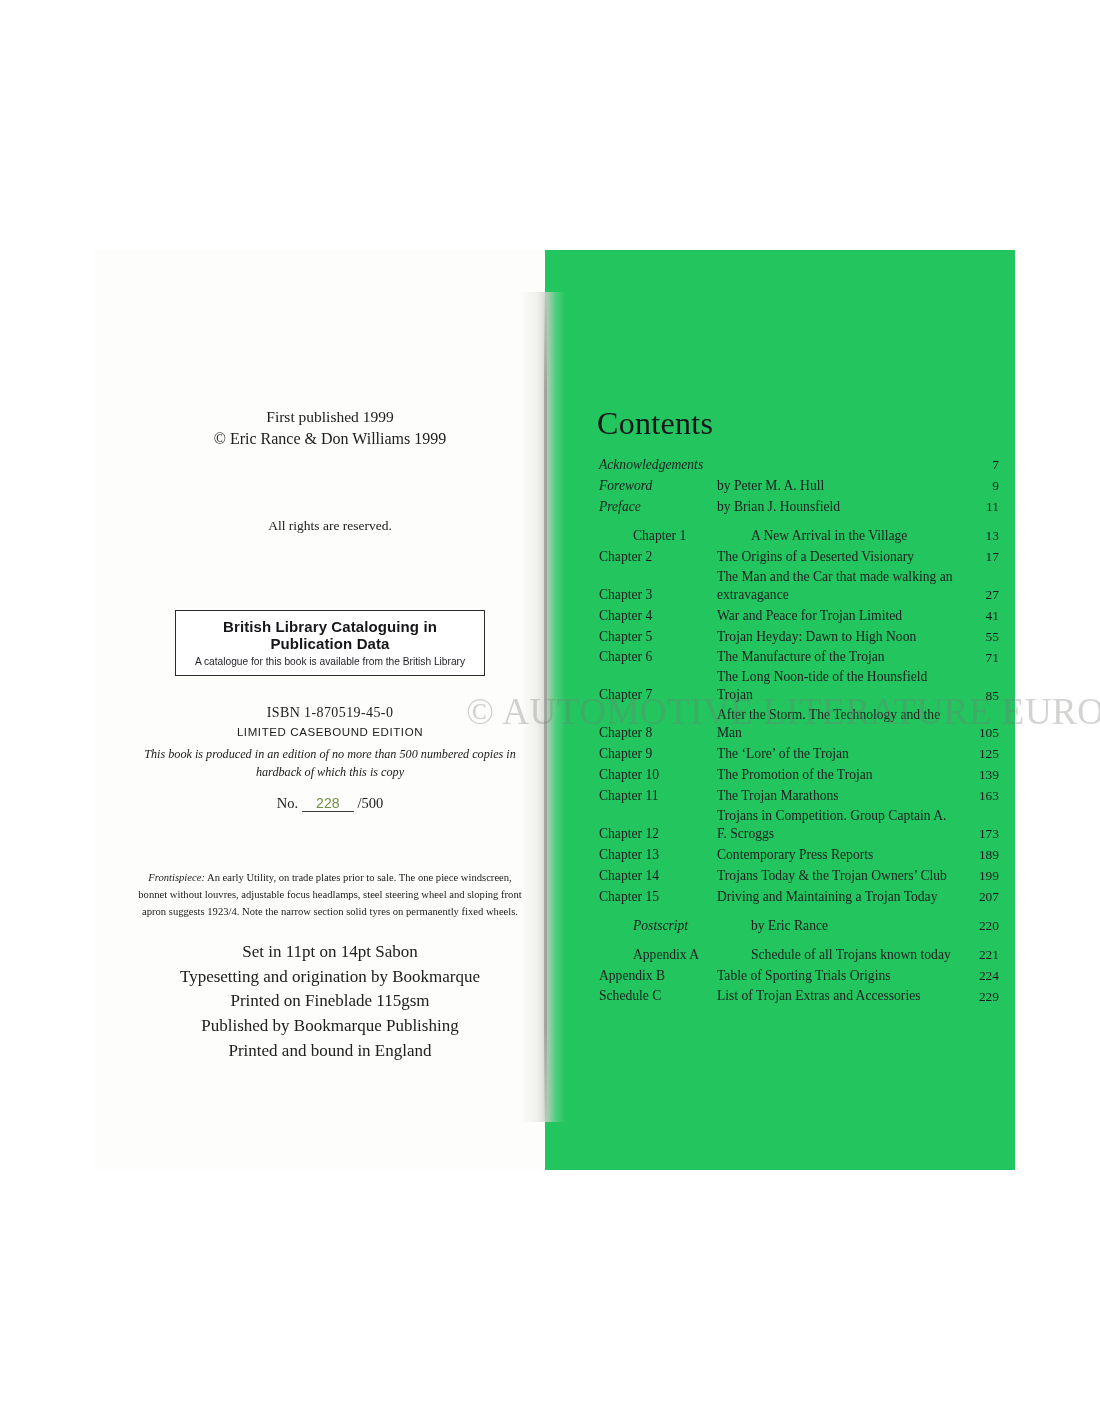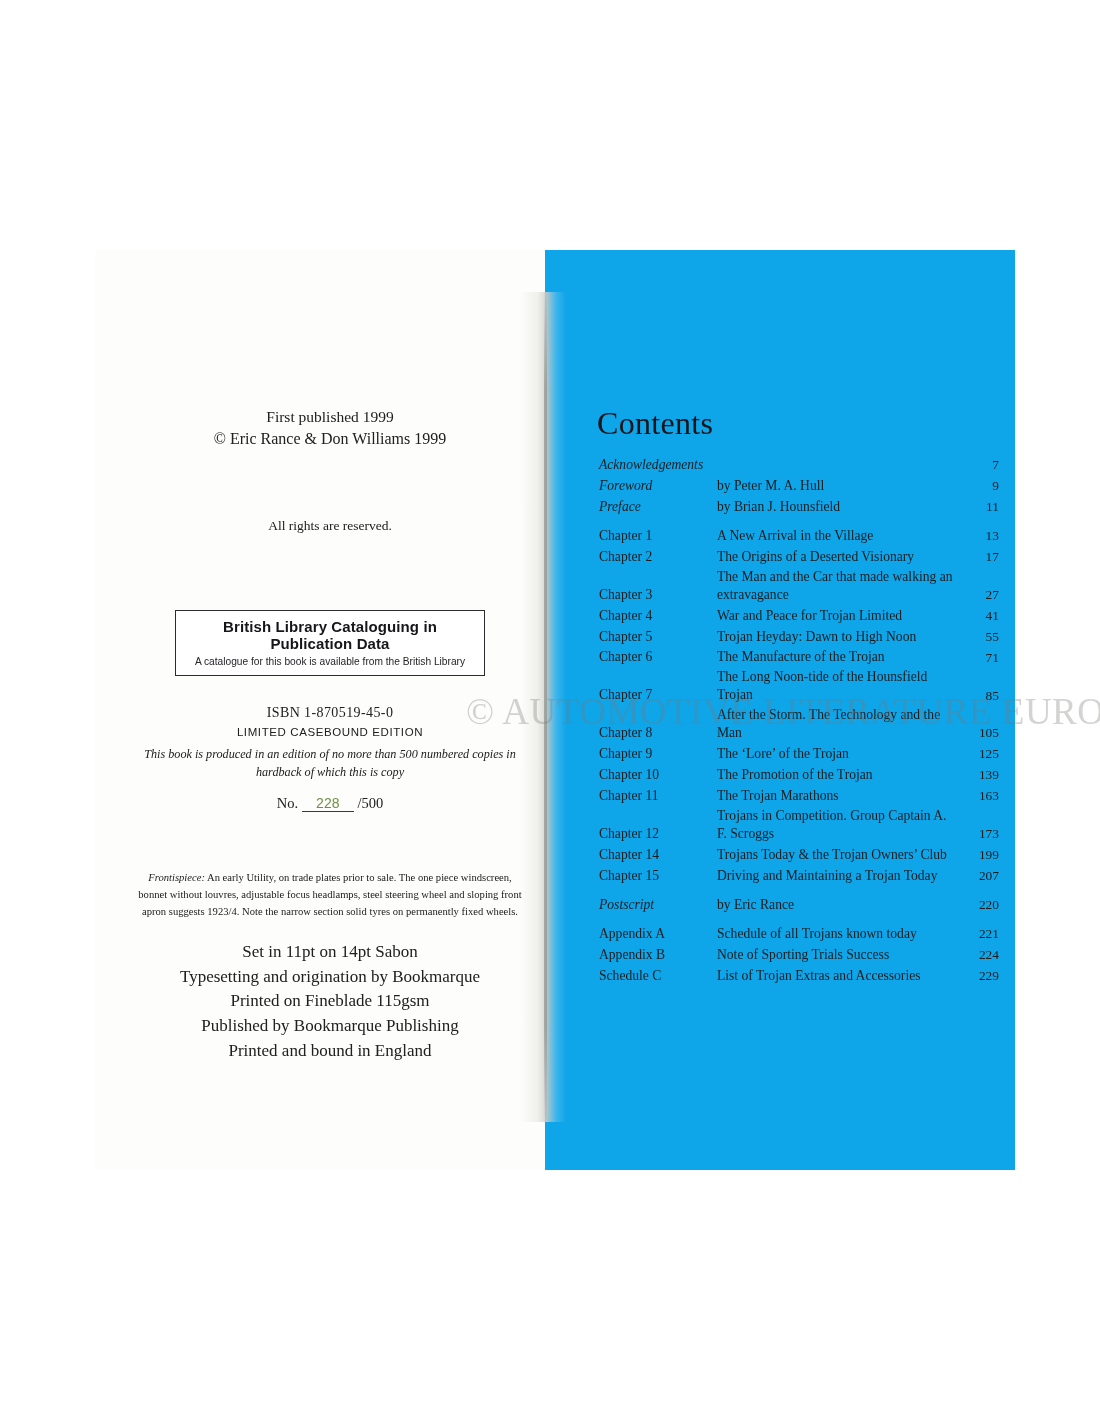--- a/index.html
+++ b/index.html
@@ -40,7 +40,7 @@
     top: 250px;
     width: 470px;
     height: 920px;
-    background: #0ea5e9;
+    background: #22c55e;
   }
 
   

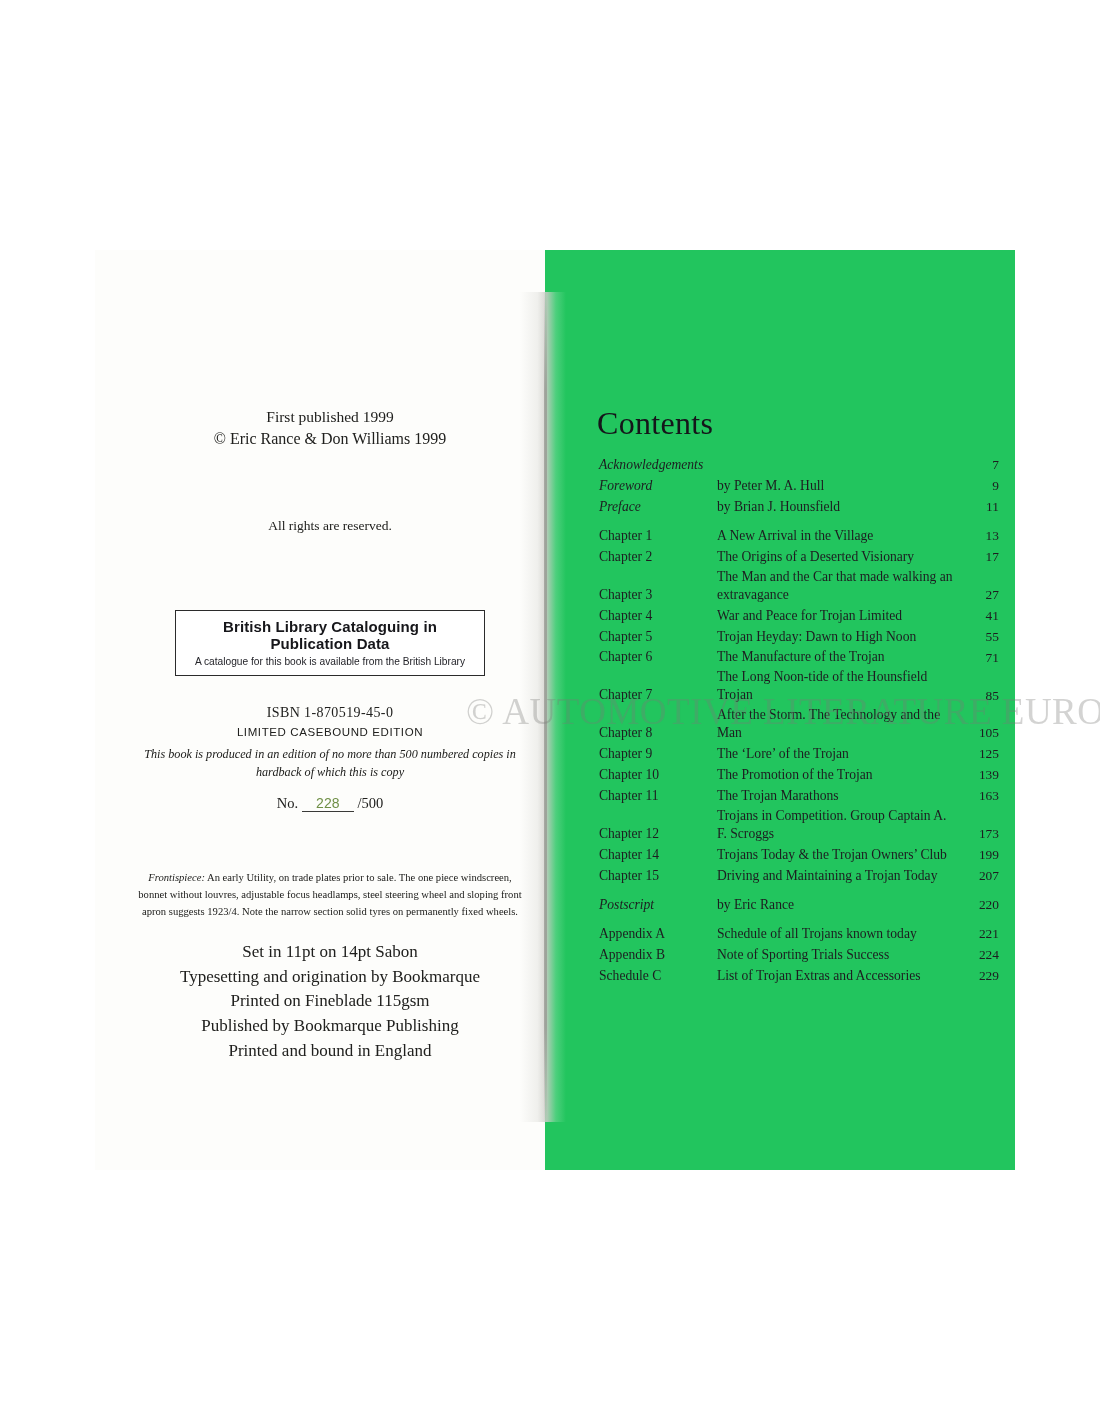--- a/index.html
+++ b/index.html
@@ -143,7 +143,7 @@
     color: #1d1d20;
     line-height: 1.32;
   }
-  .toc-row.gap { margin-top: 10px; }
+  .toc-row.gap { margin-top: 10px; margin-left: 34px; }
   .toc-label {
     width: 118px;
     flex: 0 0 118px;

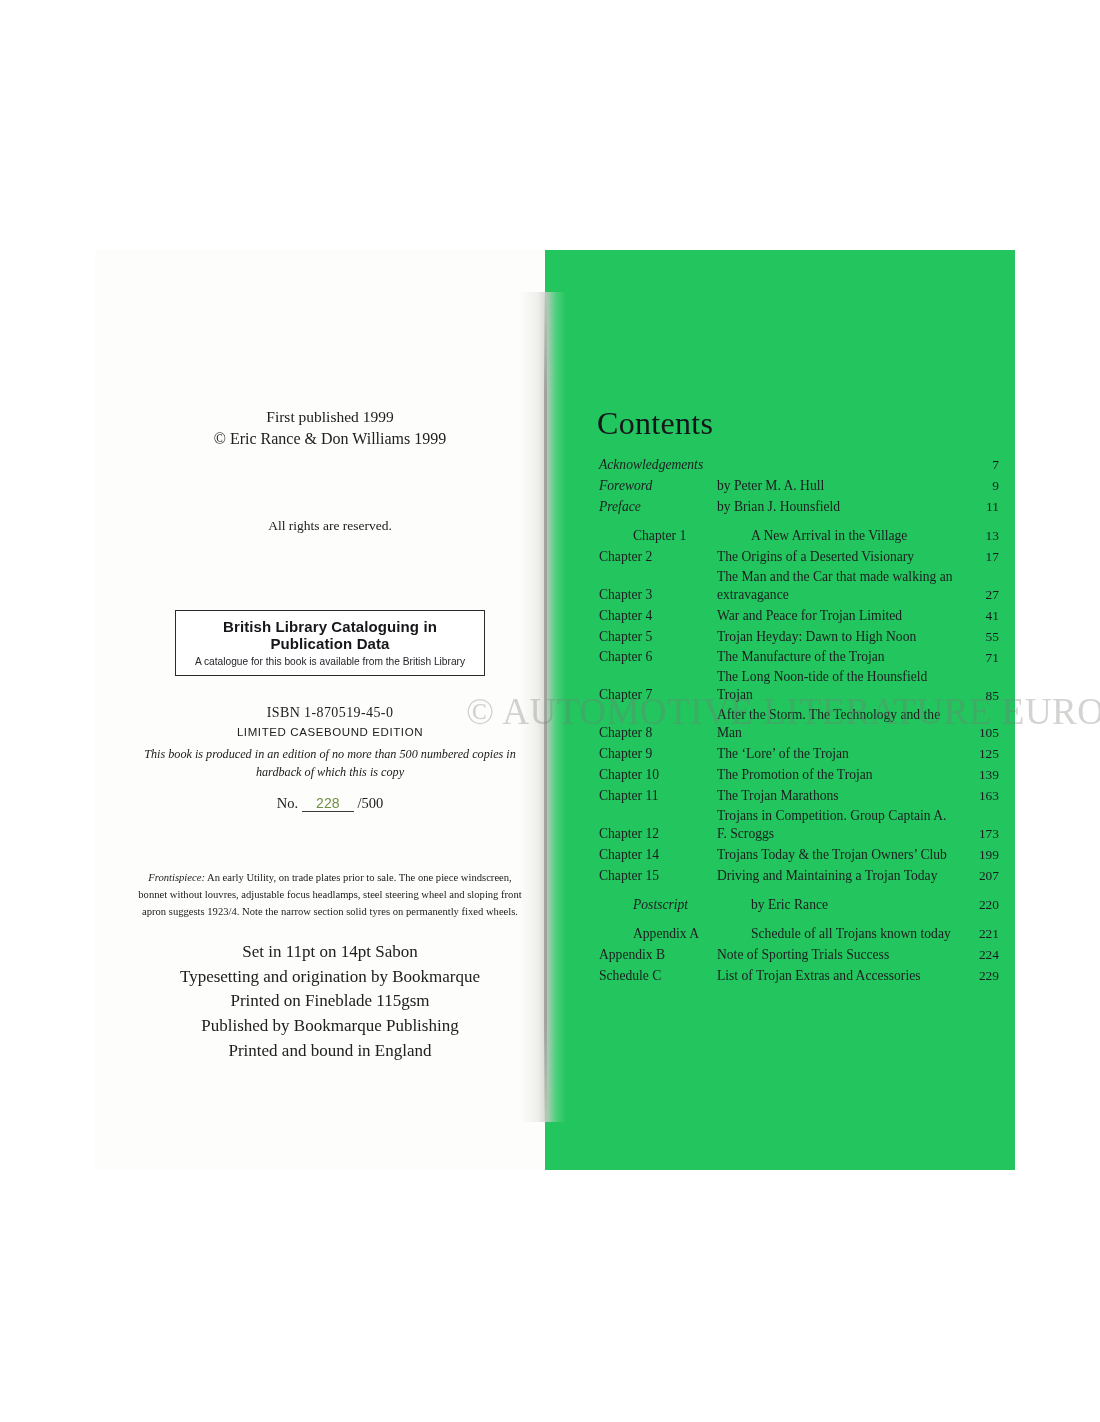--- a/index.html
+++ b/index.html
@@ -297,6 +297,11 @@
           <div class="toc-page">173</div>
         </div>
         <div class="toc-row">
+          <div class="toc-label">Chapter 13</div>
+          <div class="toc-desc">Contemporary Press Reports</div>
+          <div class="toc-page">189</div>
+        </div>
+        <div class="toc-row">
           <div class="toc-label">Chapter 14</div>
           <div class="toc-desc">Trojans Today &amp; the Trojan Owners’ Club</div>
           <div class="toc-page">199</div>

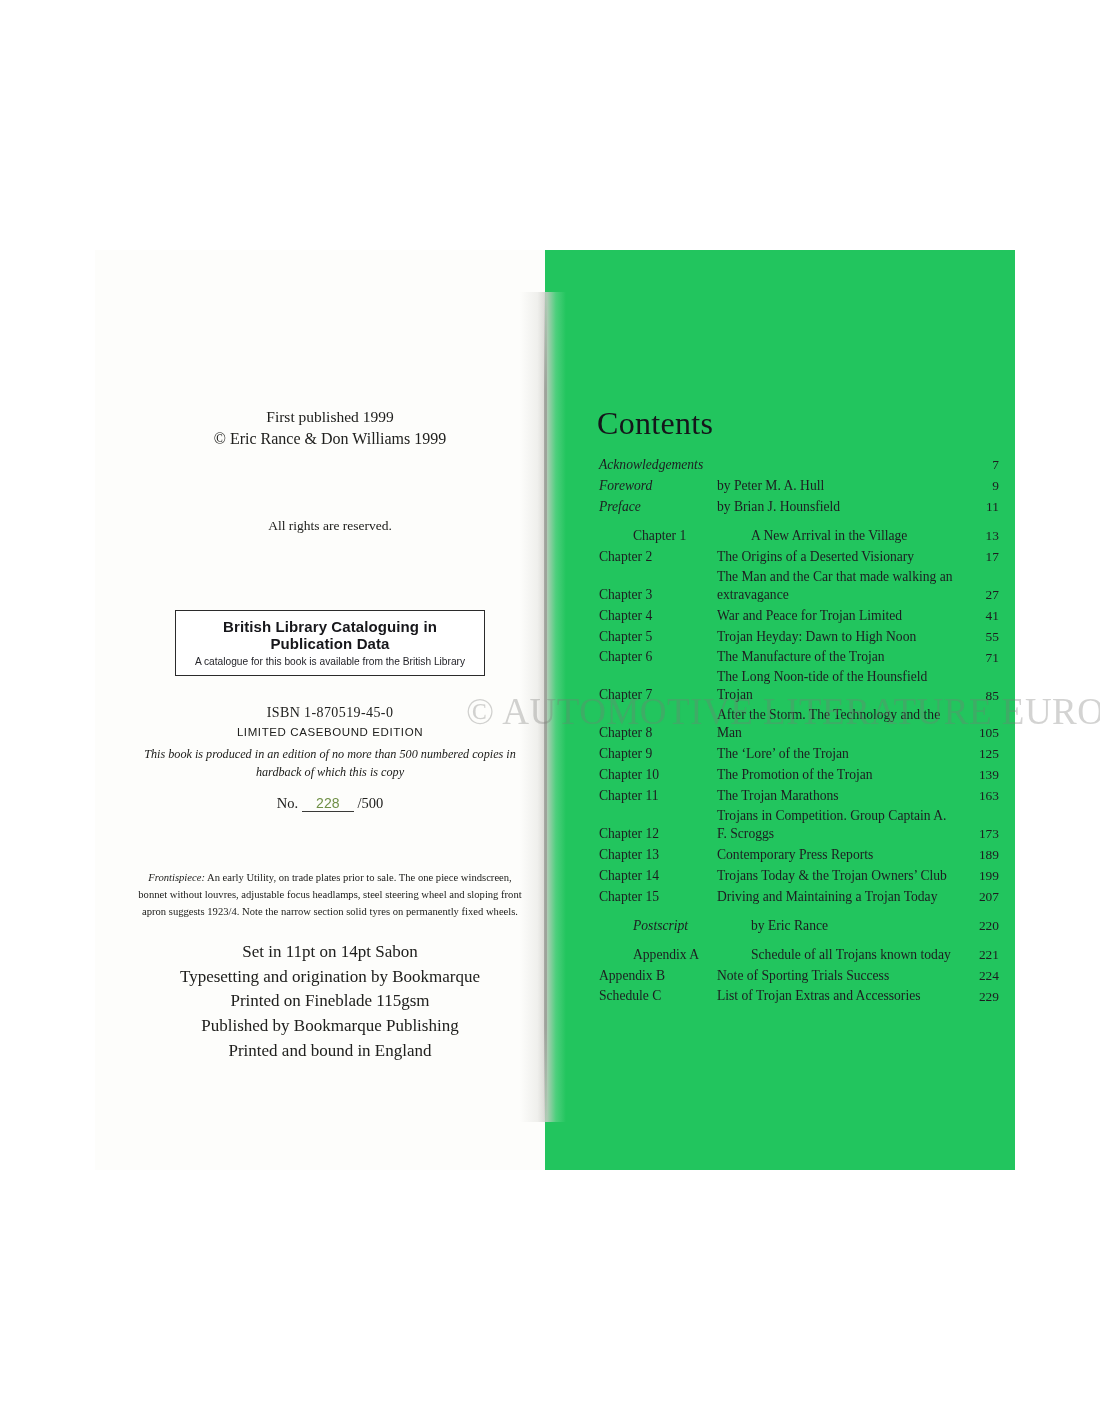--- a/index.html
+++ b/index.html
@@ -323,7 +323,7 @@
         </div>
         <div class="toc-row">
           <div class="toc-label">Appendix B</div>
-          <div class="toc-desc">Note of Sporting Trials Success</div>
+          <div class="toc-desc">Table of Sporting Trials Origins</div>
           <div class="toc-page">224</div>
         </div>
         <div class="toc-row">

